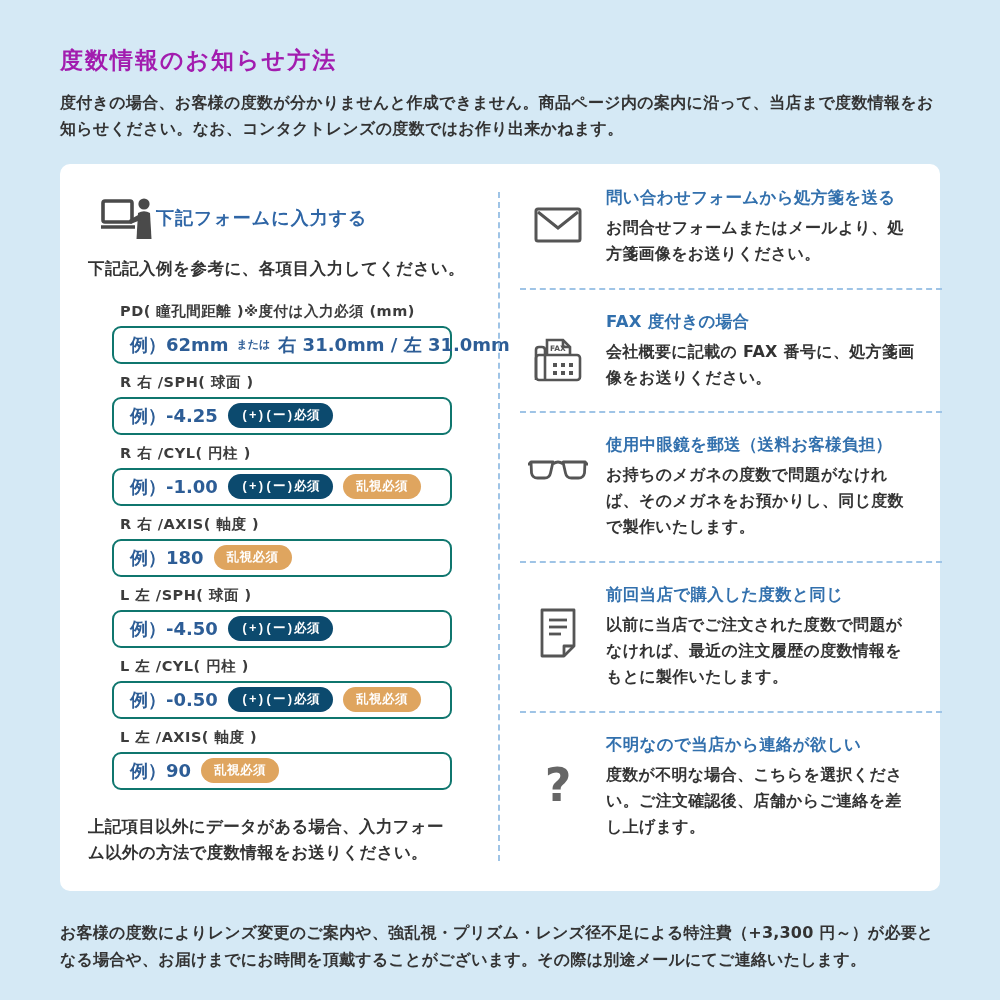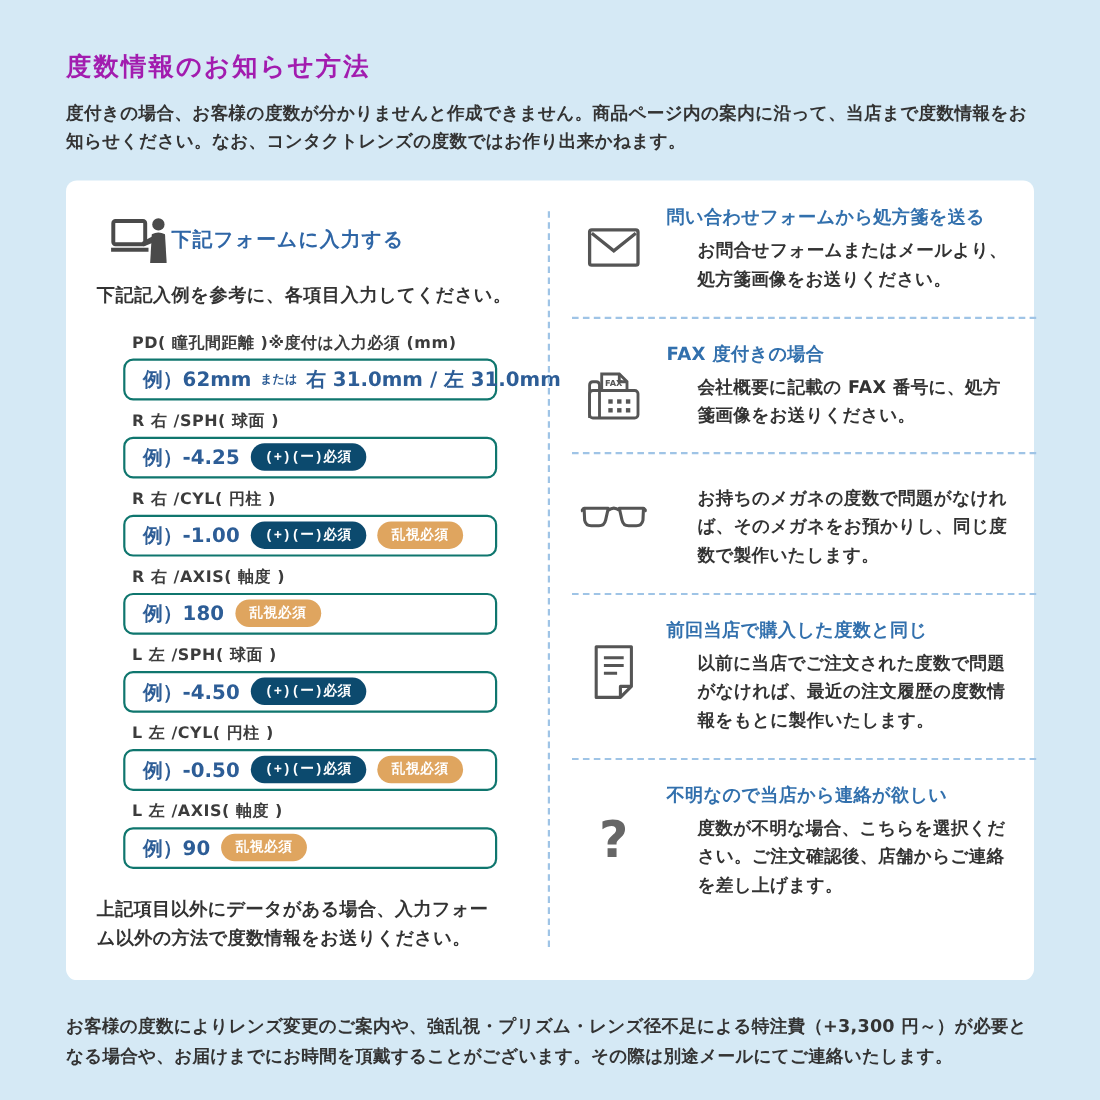--- a/index.html
+++ b/index.html
@@ -62,7 +62,7 @@
   .method:first-child .method-icon{padding-top:20px;}
   .method-text{width:312px;}
   .method-title{font-size:16.5px;font-weight:bold;color:#3270ad;letter-spacing:.3px;}
-  .method-body{margin-top:6px;font-size:16px;font-weight:600;line-height:1.62;color:#333;letter-spacing:.3px;margin-left:28px;}
+  .method-body{margin-top:6px;font-size:16px;font-weight:600;line-height:1.62;color:#333;letter-spacing:.3px;}
   .q-glyph{font-size:46px;font-weight:bold;color:#666;line-height:1;margin-top:4px;}
   
   .footer{

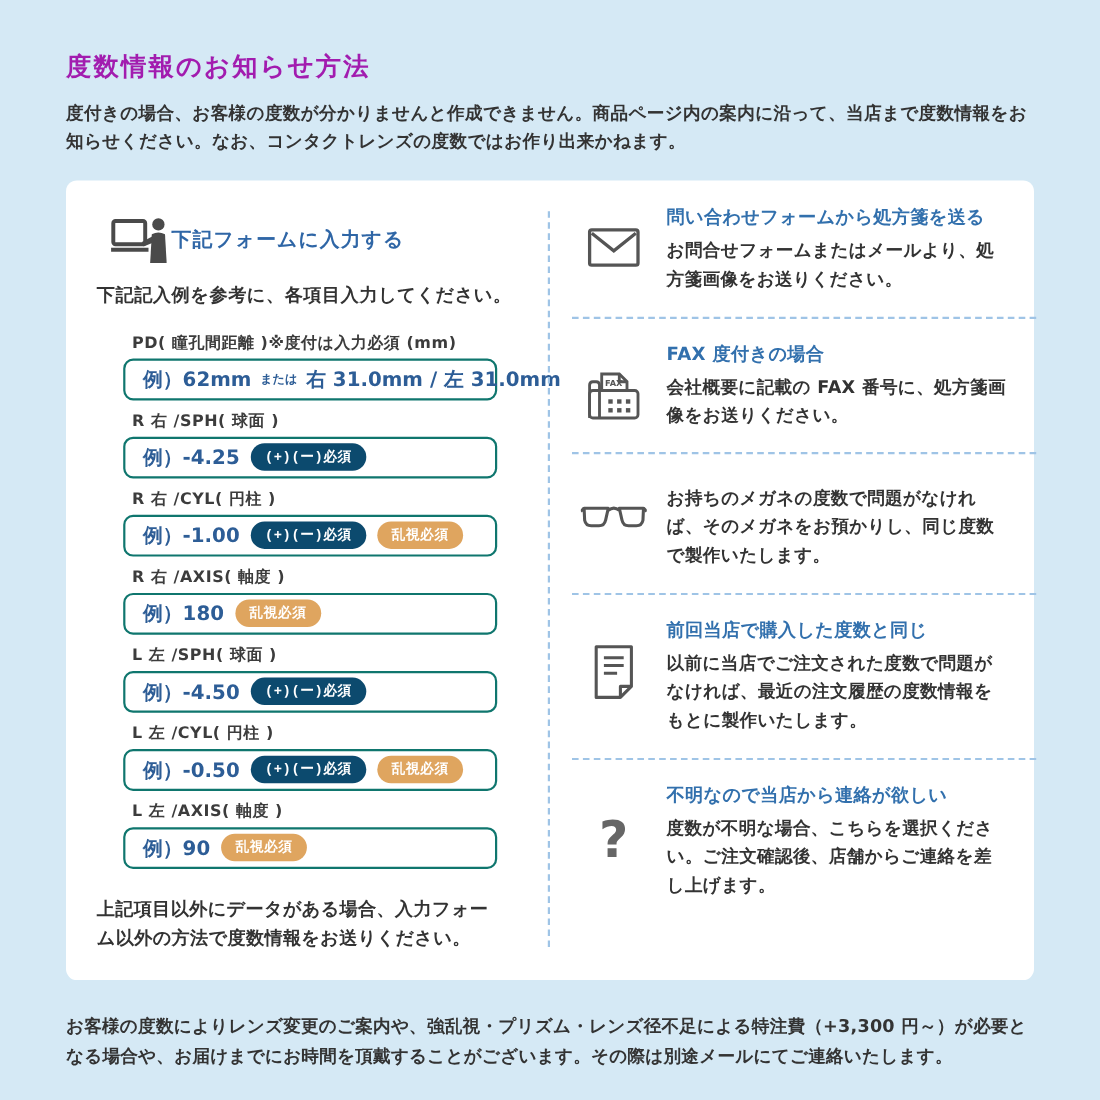--- a/index.html
+++ b/index.html
@@ -215,6 +215,7 @@
           </svg>
         </div>
         <div class="method-text">
+          <div class="method-title">使用中眼鏡を郵送（送料お客様負担）</div>
           <div class="method-body">お持ちのメガネの度数で問題がなければ、そのメガネをお預かりし、同じ度数で製作いたします。</div>
         </div>
       </div>

